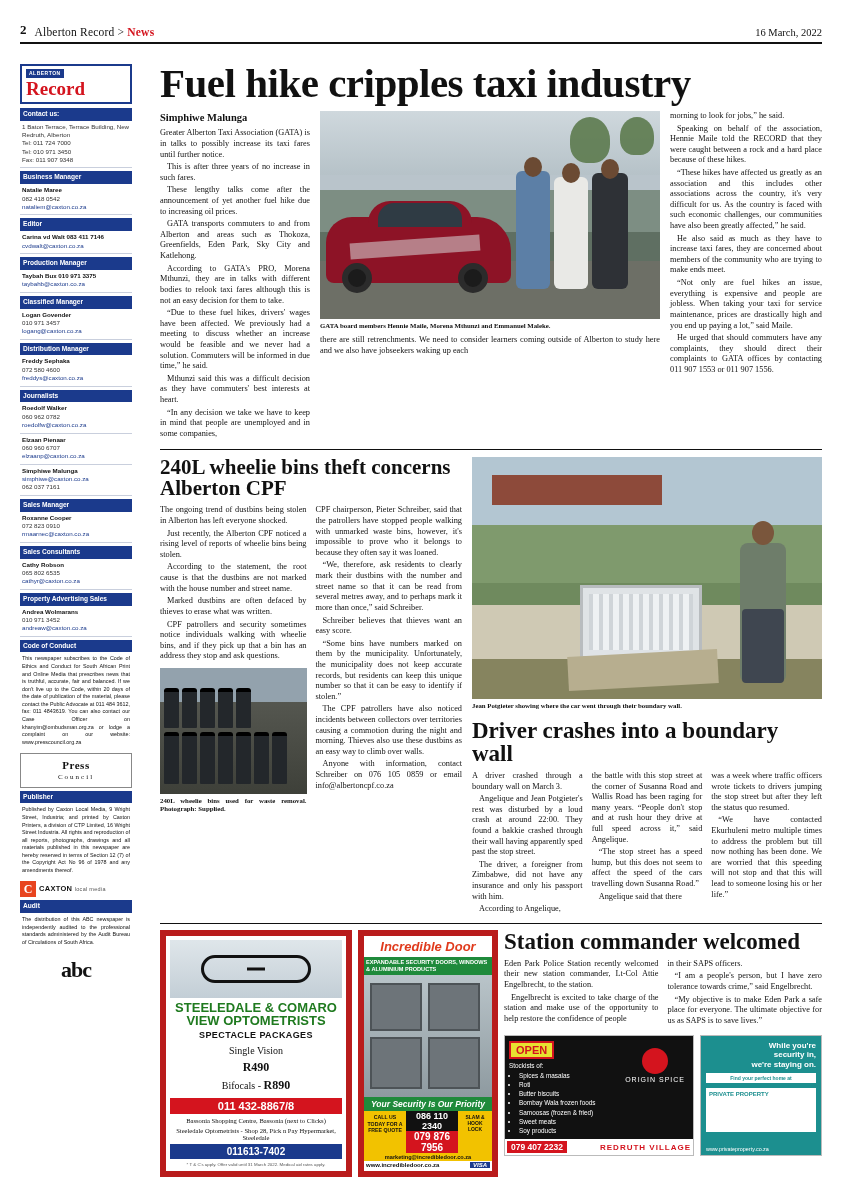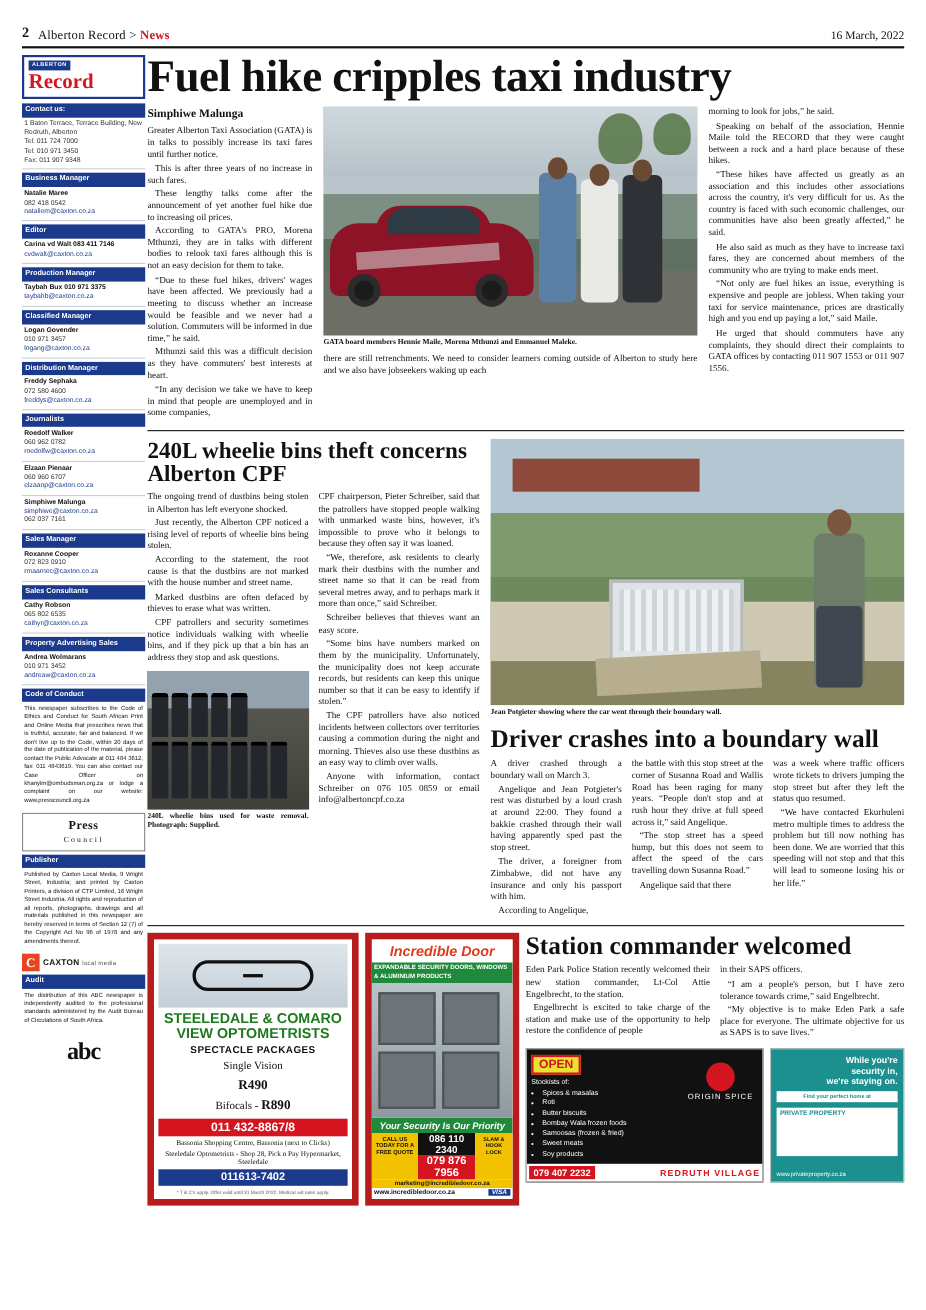--- a/index.html
+++ b/index.html
@@ -33,8 +33,8 @@
   .body-grid {
     display: grid;
     grid-template-columns: 112px 1fr;
-    gap: 2px;
-    margin-top: 6px;
+    gap: 28px;
+    margin-top: 20px;
     height: 1120px;
   }
 

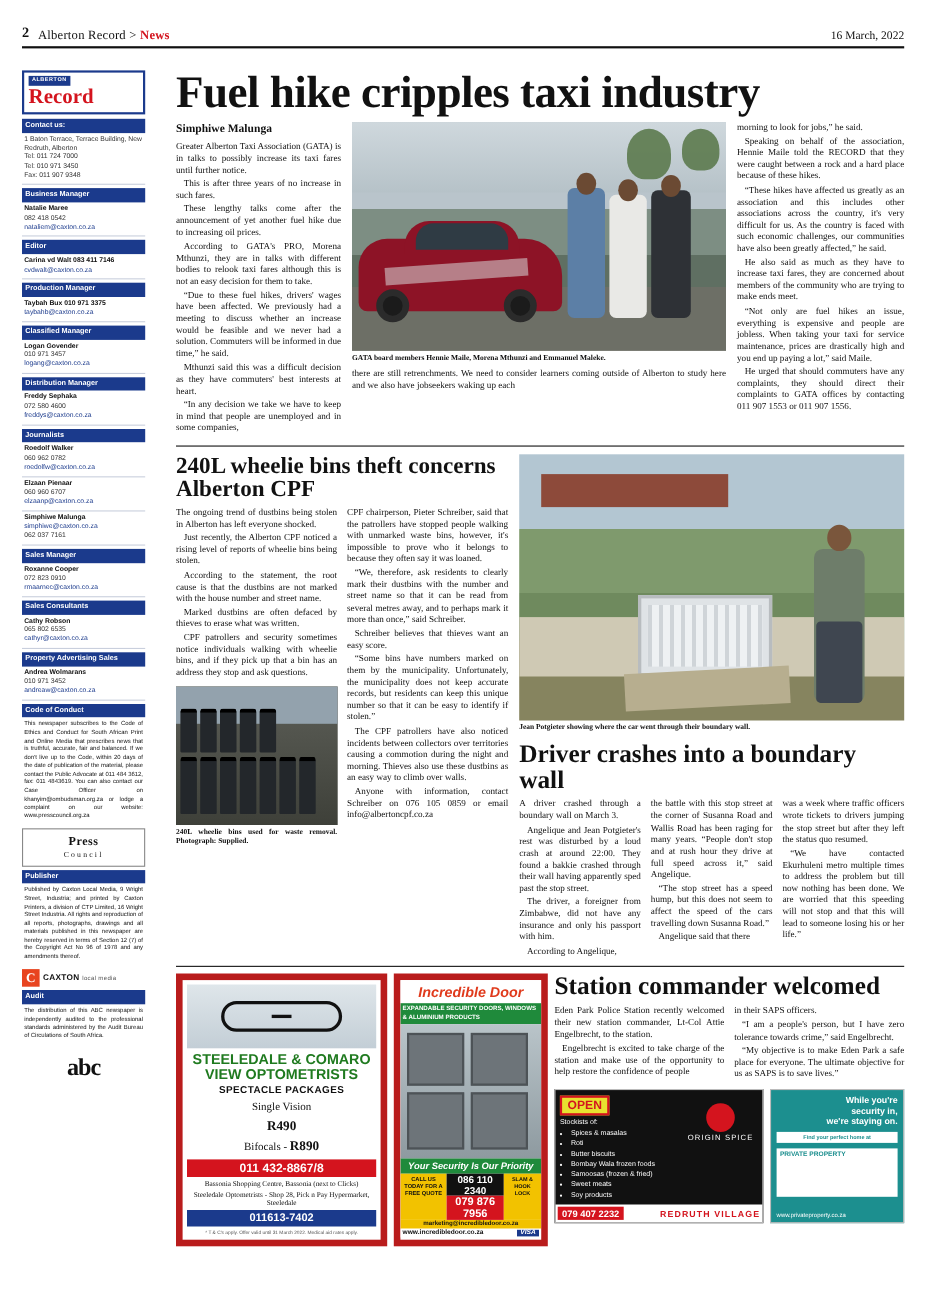--- a/index.html
+++ b/index.html
@@ -343,6 +343,7 @@
           <p class="first">Greater Alberton Taxi Association (GATA) is in talks to possibly increase its taxi fares until further notice.</p>
           <p>This is after three years of no increase in such fares.</p>
           <p>These lengthy talks come after the announcement of yet another fuel hike due to increasing oil prices.</p>
+          <p>GATA transports commuters to and from Alberton and areas such as Thokoza, Greenfields, Eden Park, Sky City and Katlehong.</p>
           <p>According to GATA's PRO, Morena Mthunzi, they are in talks with different bodies to relook taxi fares although this is not an easy decision for them to take.</p>
           <p>“Due to these fuel hikes, drivers' wages have been affected. We previously had a meeting to discuss whether an increase would be feasible and we never had a solution. Commuters will be informed in due time,” he said.</p>
           <p>Mthunzi said this was a difficult decision as they have commuters' best interests at heart.</p>

